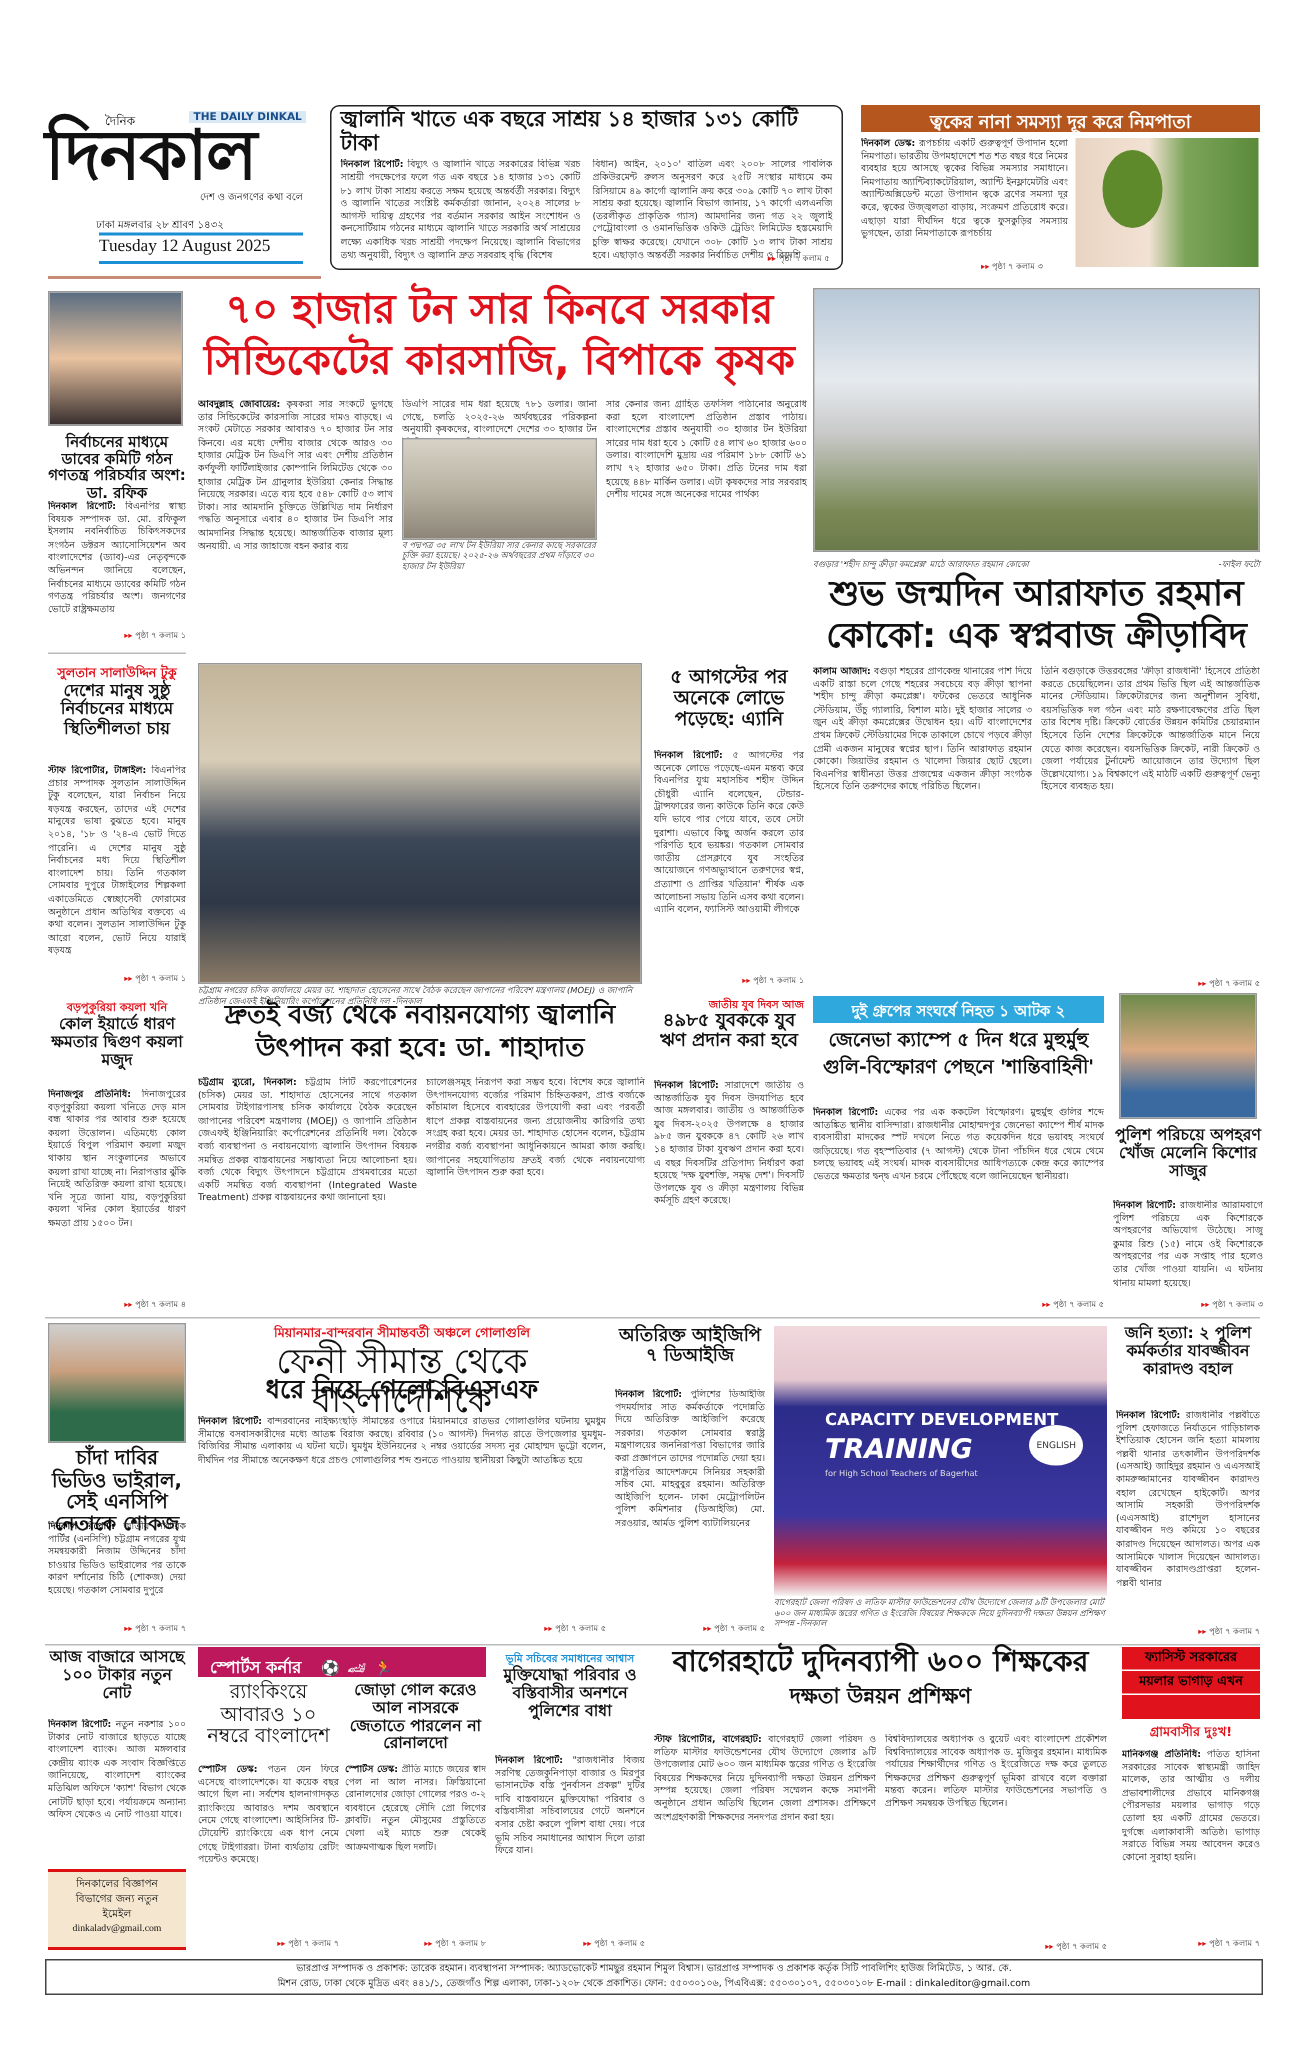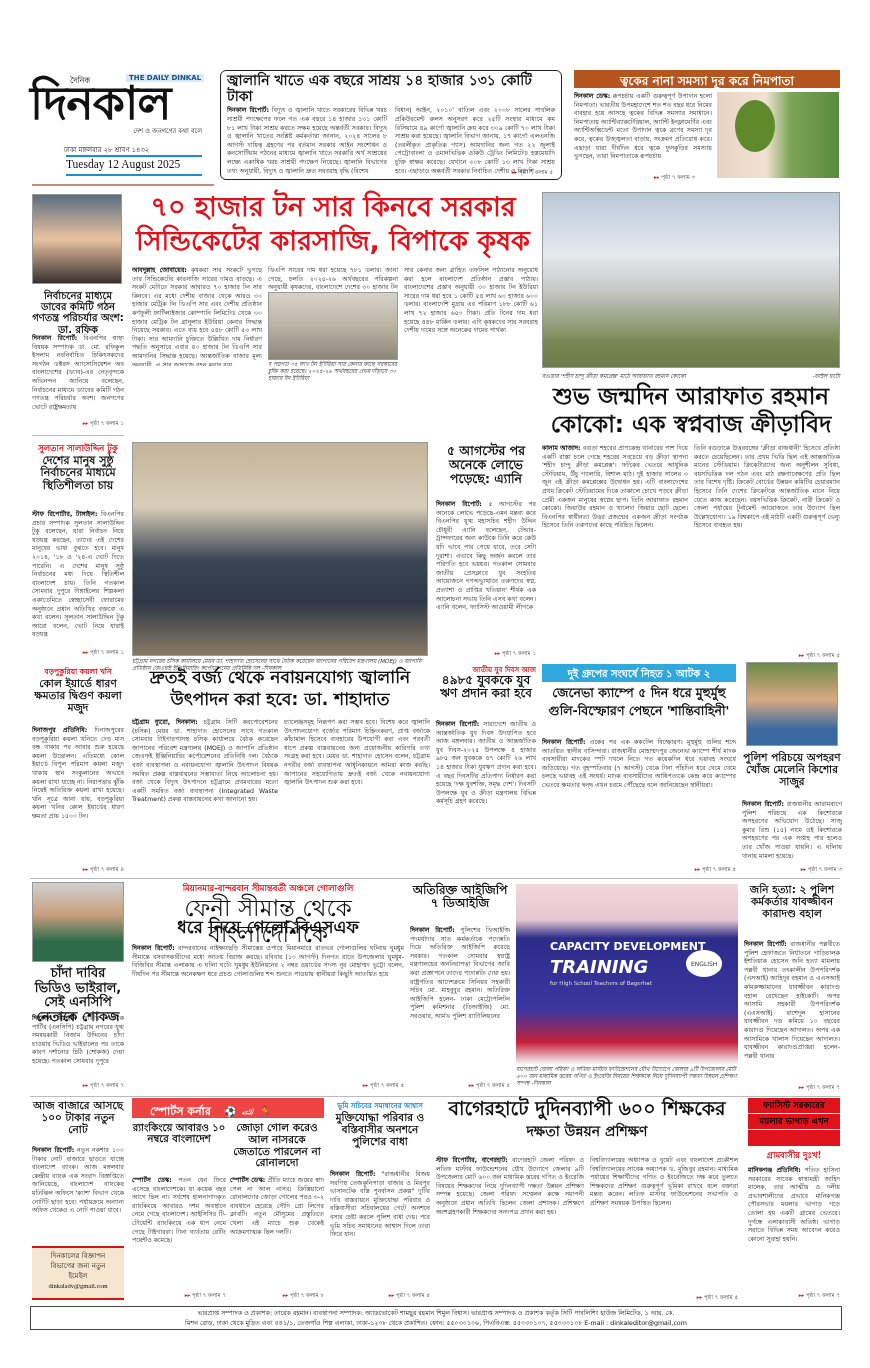--- a/index.html
+++ b/index.html
@@ -149,7 +149,7 @@
   <div style="font-size:6.5px;line-height:10px;font-family:'Liberation Serif',serif">dinkaladv@gmail.com</div>
 </div>
 
-<div class="abs" style="left:132px;top:1098px;width:192px;height:20px;background:#ef4444;color:#fff;padding:2px 18px">
+<div class="abs" style="left:132px;top:1098px;width:192px;height:20px;background:#be185d;color:#fff;padding:2px 8px">
   <span style="font-size:11px;font-weight:bold">স্পোর্টস কর্নার</span>
   <span style="margin-left:8px;font-size:10px">⚽</span>
   <span style="font-size:10px">🏎</span>

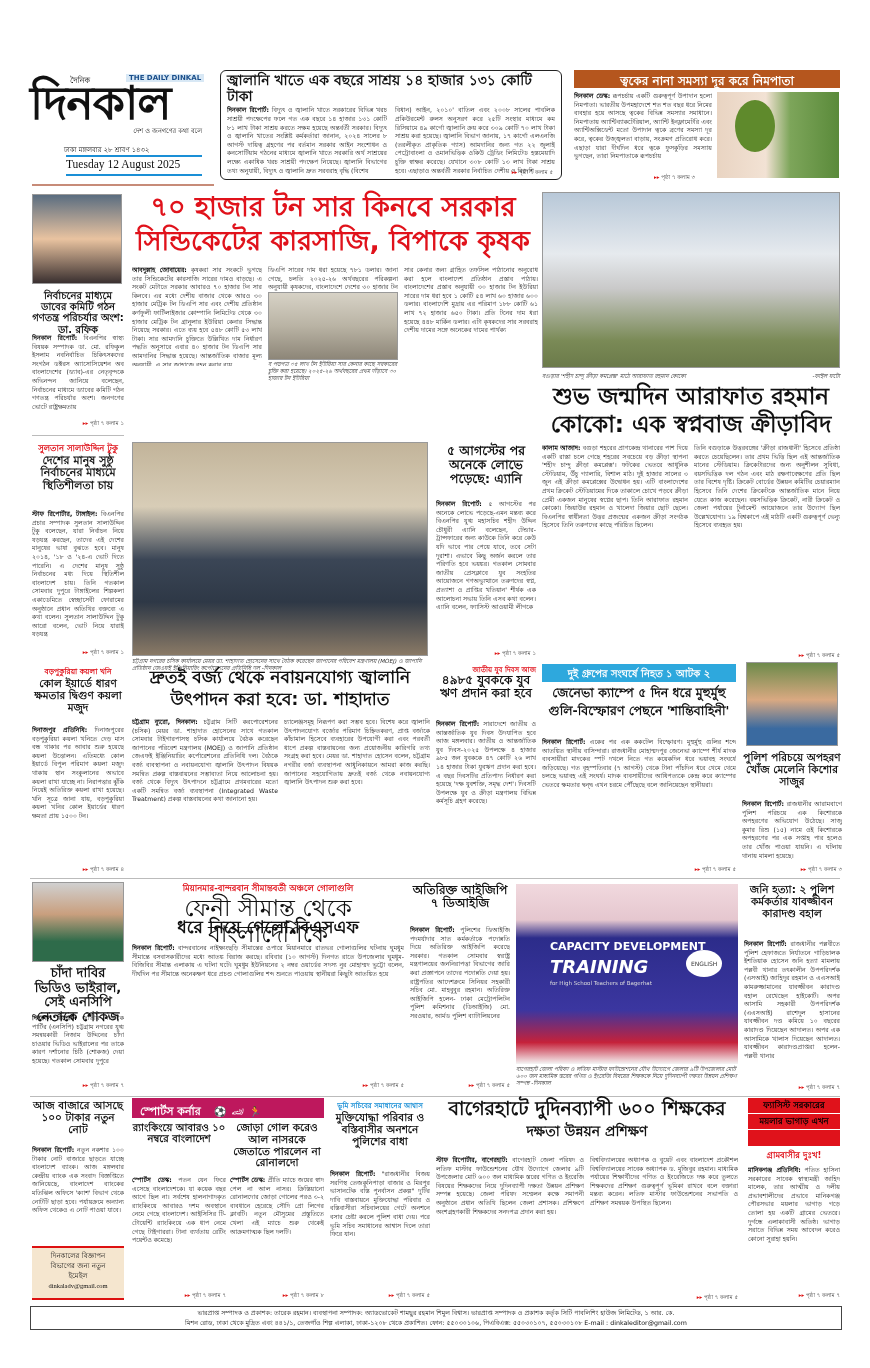--- a/index.html
+++ b/index.html
@@ -155,7 +155,7 @@
   <span style="font-size:10px">🏎</span>
   <span style="font-size:10px">🏃</span>
 </div>
-<div class="hl abs" style="left:132px;top:1122px;width:94px;font-size:10px;font-weight:bold">র‍্যাংকিংয়ে আবারও ১০ নম্বরে বাংলাদেশ</div>
+<div class="hl abs" style="left:132px;top:1122px;width:94px;font-size:13px;font-weight:normal">র‍্যাংকিংয়ে আবারও ১০ নম্বরে বাংলাদেশ</div>
 <div class="body-text abs" style="left:132px;top:1176px;width:94px;height:120px"><b>স্পোর্টস ডেস্ক:</b> <span>পতন যেন ফিরে এসেছে বাংলাদেশকে। যা কয়েক বছর আগে ছিল না। সর্বশেষ হালনাগাদকৃত র‍্যাংকিংয়ে আবারও দশম অবস্থানে নেমে গেছে বাংলাদেশ। আইসিসির টি-টোয়েন্টি র‍্যাংকিংয়ে এক ধাপ নেমে গেছে টাইগাররা। টানা ব্যর্থতায় রেটিং পয়েন্টও কমেছে।</span></div>
 <div class="cont abs" style="left:132px;top:1292px;width:94px"><span class="arr">▸▸ </span><span>পৃষ্ঠা ৭ কলাম ৭</span></div>
 <div class="hl abs" style="left:230px;top:1122px;width:94px;font-size:10.5px;font-weight:bold">জোড়া গোল করেও আল নাসরকে জেতাতে পারলেন না রোনালদো</div>

